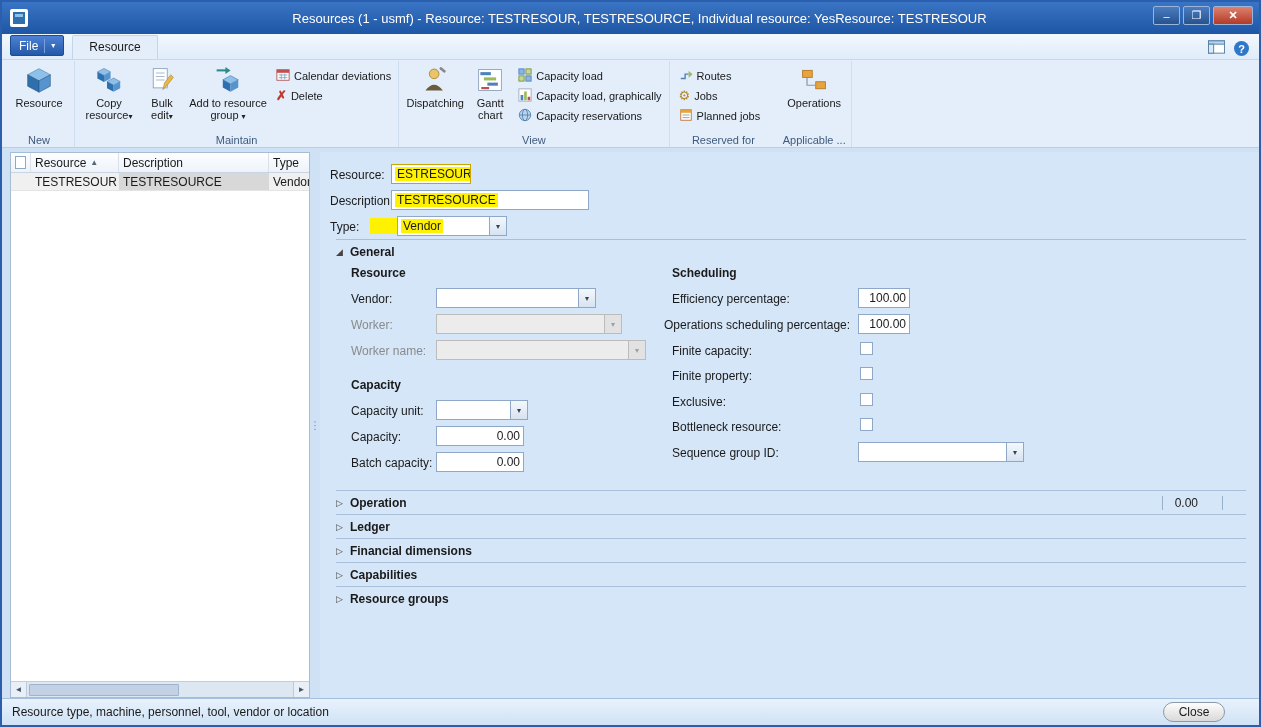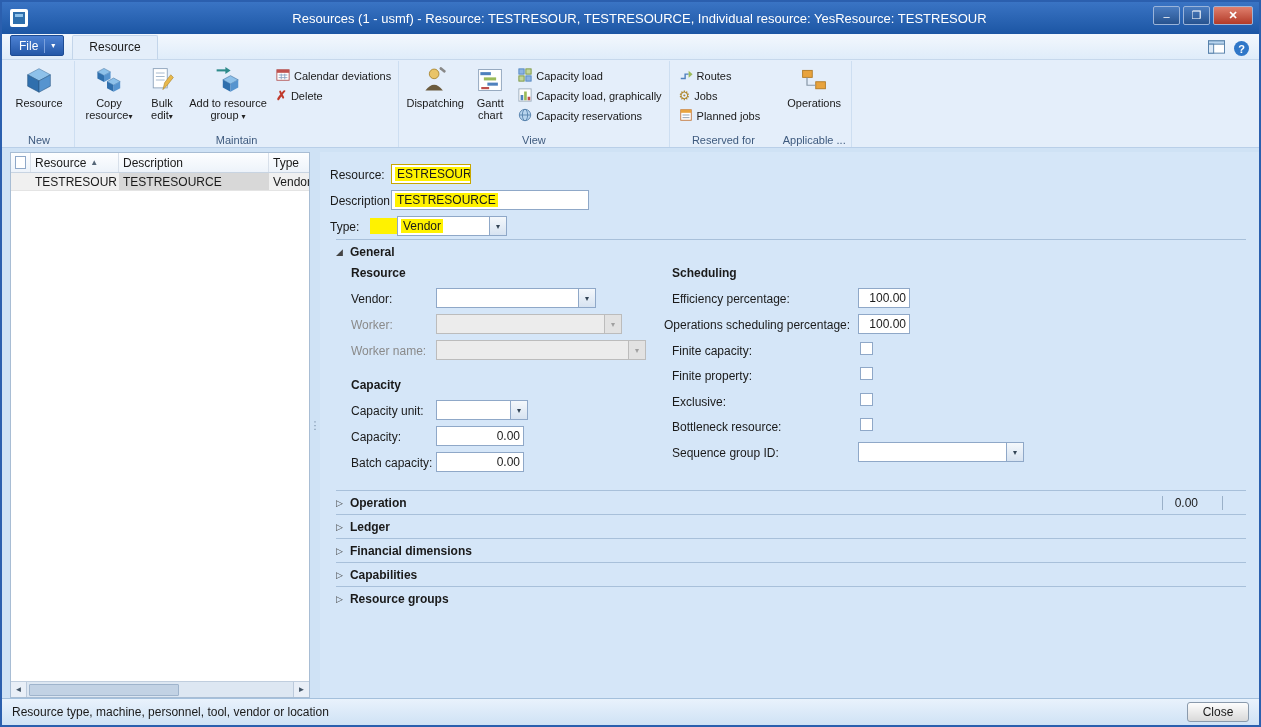--- a/index.html
+++ b/index.html
@@ -73,7 +73,7 @@
 
   
   .statusbar{height:27px;flex:0 0 27px;background:linear-gradient(#e9f2fc,#cfe2f5);border-top:1px solid #a4c0dc;display:flex;align-items:center;padding:0 10px}
-  .close-btn{margin-left:auto;width:62px;height:20px;background:linear-gradient(#fdfdfd,#d9d9d9);border:1px solid #8a9aac;border-radius:3px;display:flex;align-items:center;justify-content:center;cursor:default}
+  .close-btn{margin-left:auto;margin-right:24px;width:62px;height:20px;background:linear-gradient(#fdfdfd,#d9d9d9);border:1px solid #8a9aac;border-radius:10px;display:flex;align-items:center;justify-content:center;cursor:default}
 </style>
 </head>
 <body>

